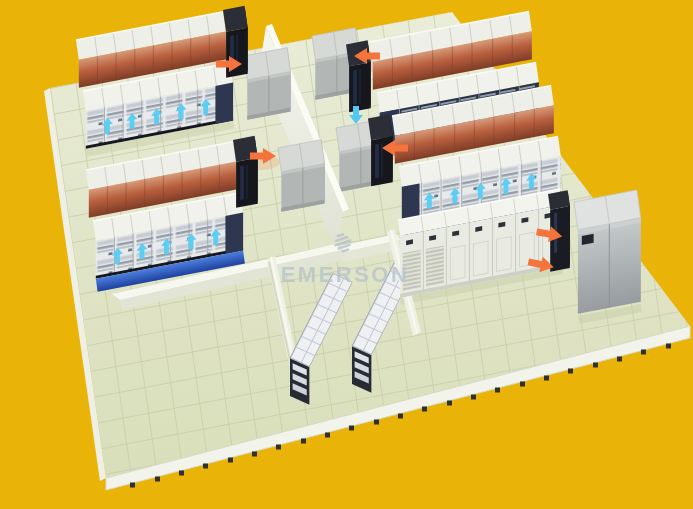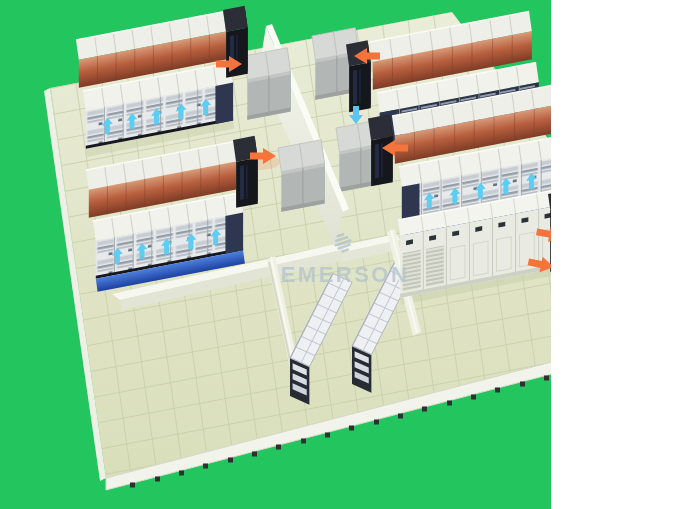--- a/index.html
+++ b/index.html
@@ -3,7 +3,7 @@
 <meta charset="utf-8">
 <style>
   html,body{margin:0;padding:0;background:#fff;}
-  .stage{position:relative;width:551px;height:509px;background:#22c55e;overflow:hidden;
+  .stage{position:relative;width:693px;height:509px;background:#eab308;overflow:hidden;
          font-family:"Liberation Sans",sans-serif;}
   svg{position:absolute;left:0;top:0;}
   text.wm{font-family:"Liberation Sans",sans-serif;font-weight:bold;font-size:22px;letter-spacing:2.5px;}

